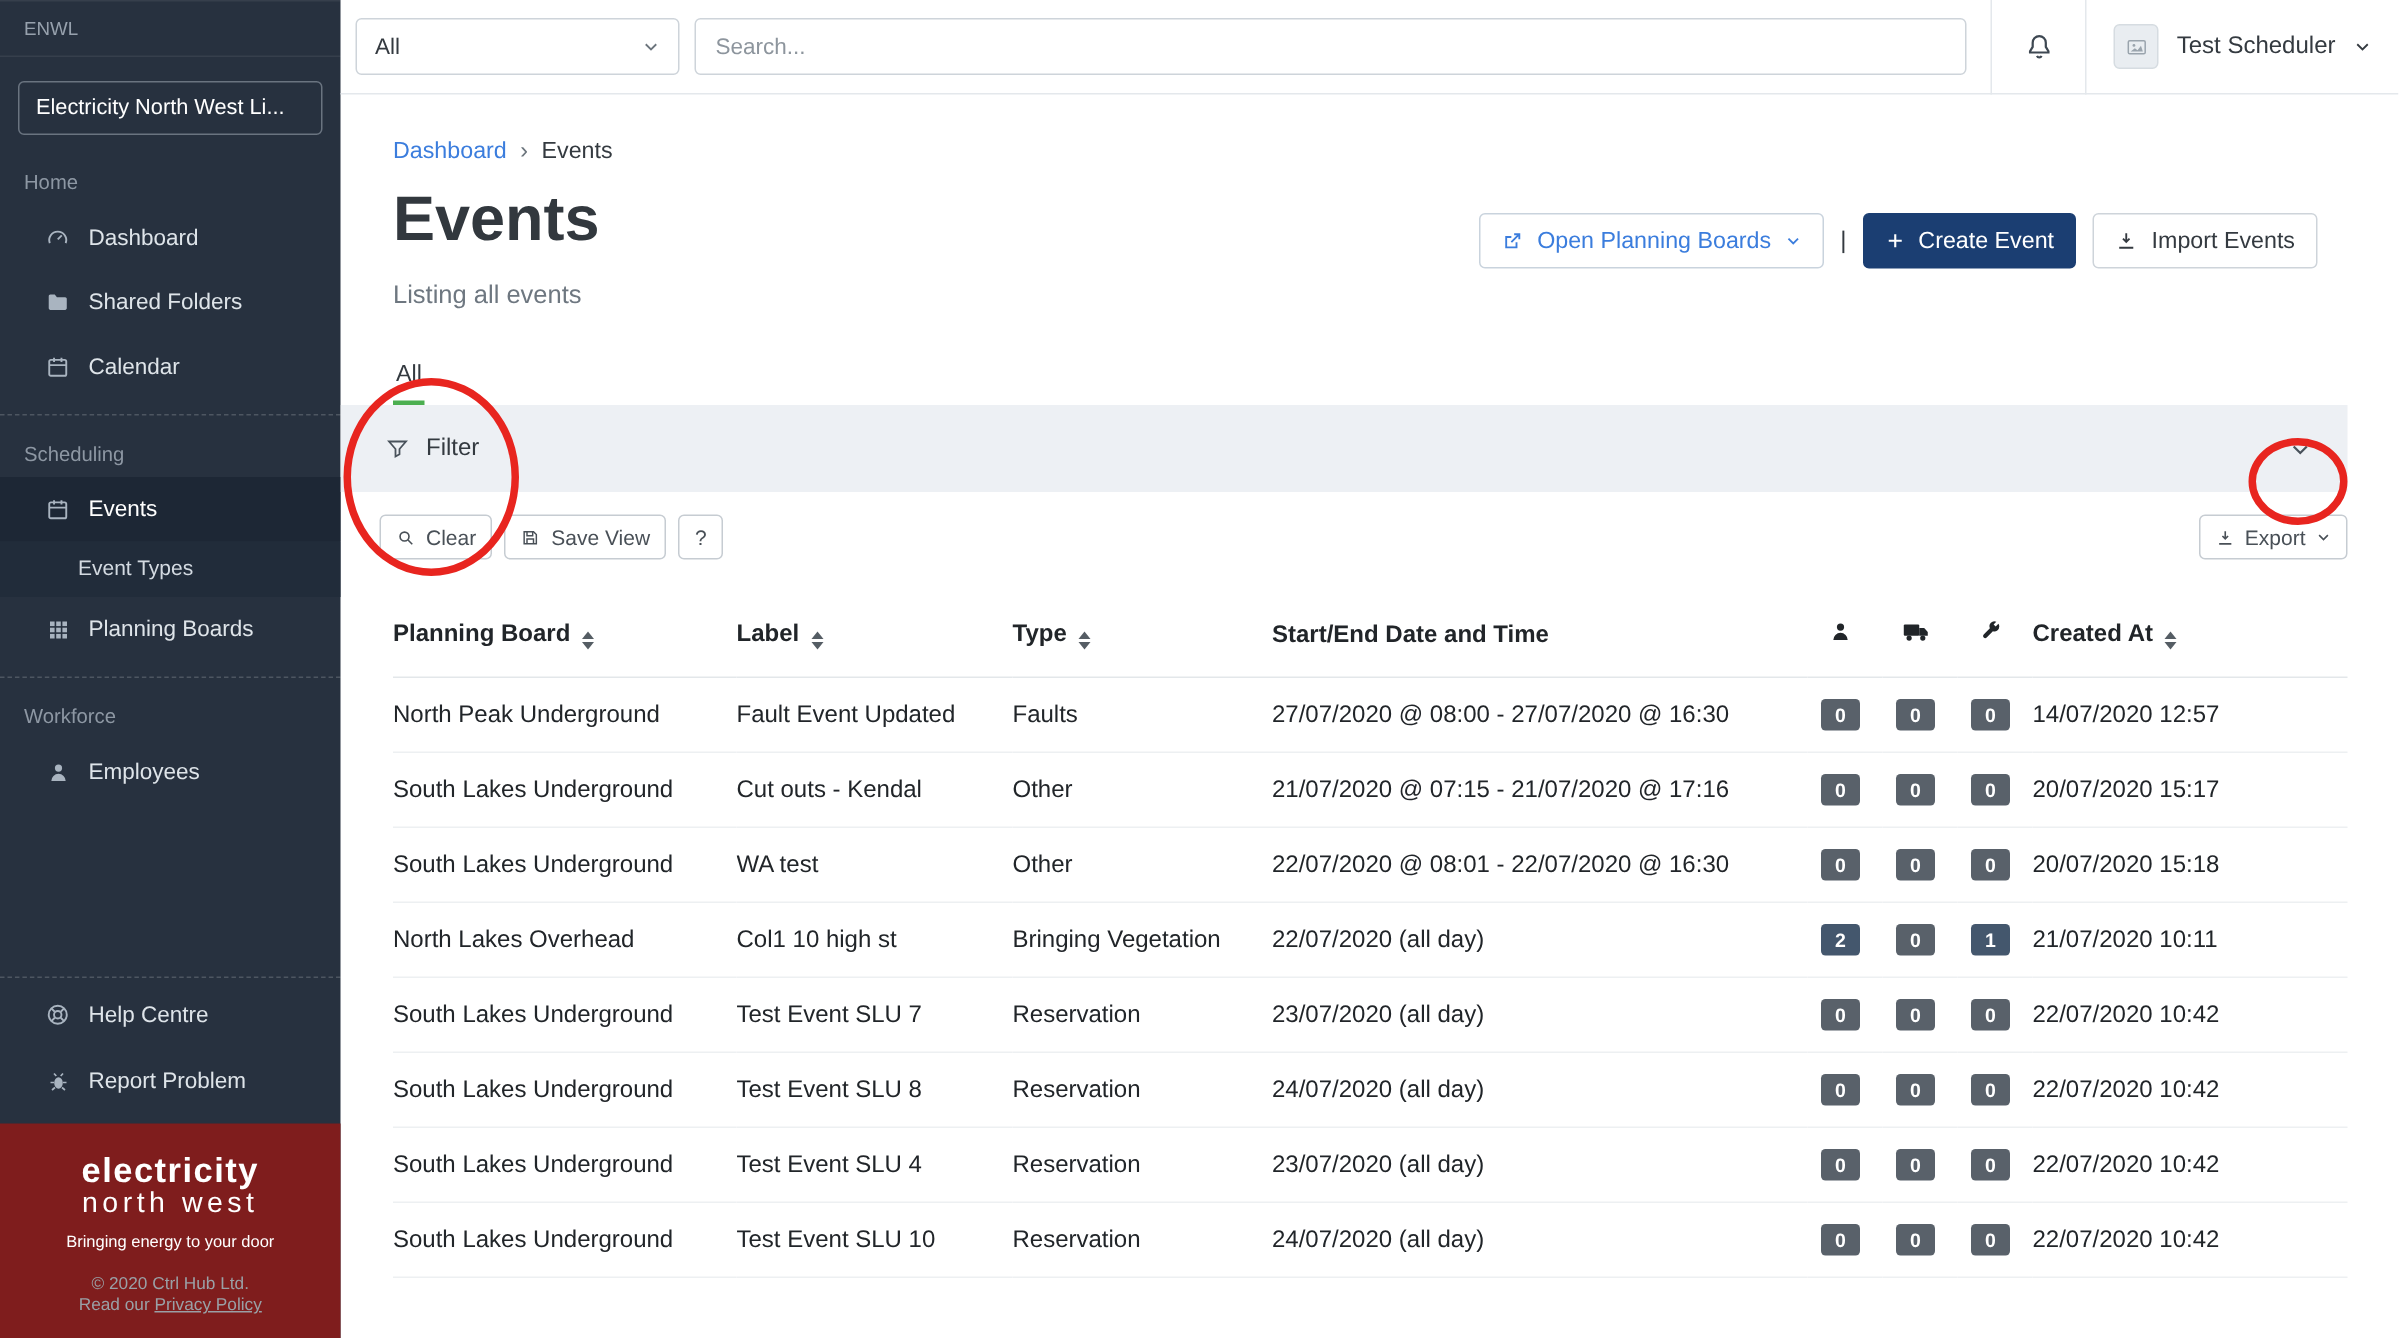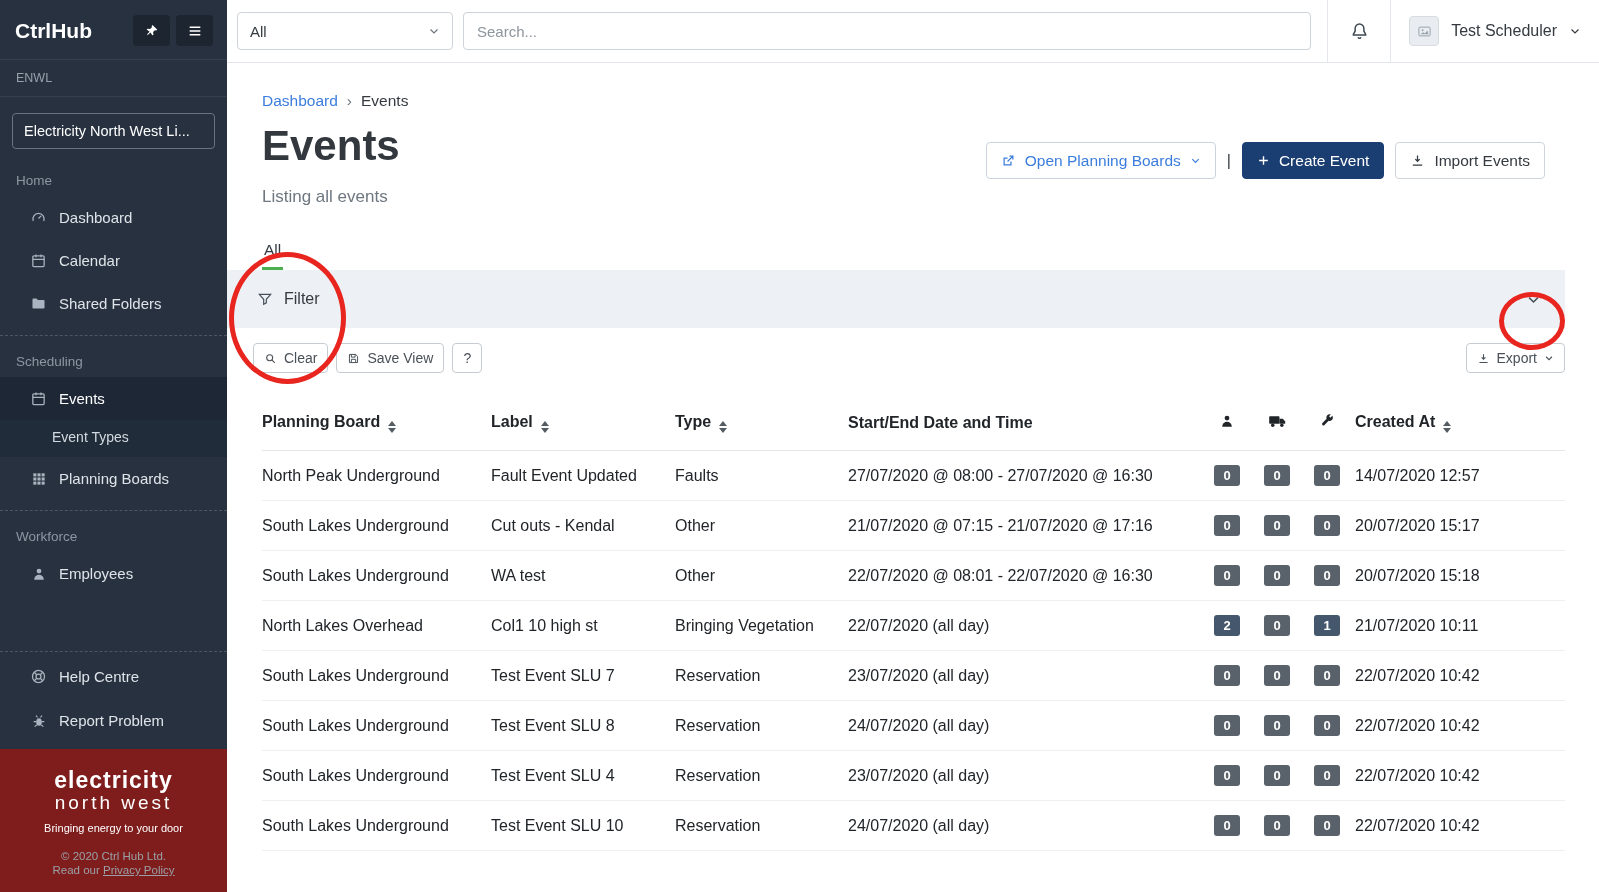--- a/index.html
+++ b/index.html
@@ -95,25 +95,6 @@
 <div class="app">
 
   <aside class="sidebar">
-    <div class="brand-row">
-      <span class="brand">CtrlHub</span>
-      <span class="brand-btns">
-        <button class="icon-btn">
-          <span>
-              <svg width="15" height="15" viewBox="0 0 24 24" fill="currentColor">
-                <path d="M13.5 3l7.5 7.5-1.4 1.4-2.2-.4-2.9 2.9.6 4.1-1.4 1.4-3.4-4.8-4.2 4.2-1.2-1.2 4.2-4.2-4.8-3.4 1.4-1.4 4.1.6 2.9-2.9-.4-2.2z"></path>
-              </svg>
-            </span>
-        </button>
-        <button class="icon-btn">
-          <span>
-              <svg width="16" height="16" viewBox="0 0 24 24" fill="none" stroke="currentColor" stroke-width="2.2">
-                <path d="M4 6.5h16M4 12h16M4 17.5h16"></path>
-              </svg>
-            </span>
-        </button>
-      </span>
-    </div>
 
     <div class="org-code">ENWL</div>
 

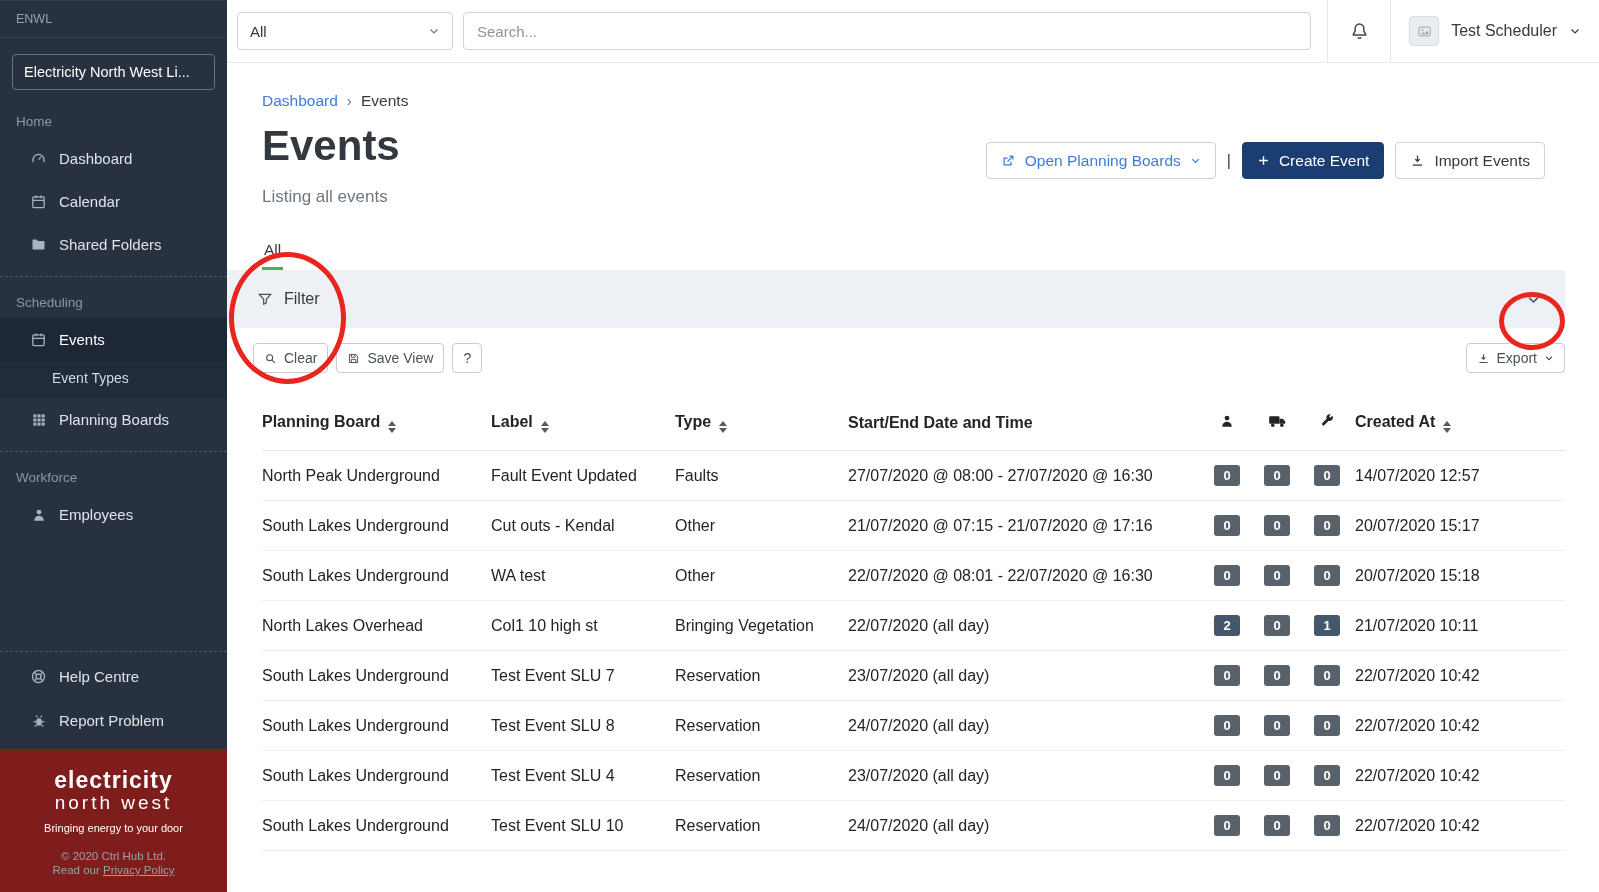--- a/index.html
+++ b/index.html
@@ -113,20 +113,20 @@
       </div>
       <div class="side-item">
         <span class="si">
+            <svg width="17" height="17" viewBox="0 0 24 24" fill="currentColor">
+              <path d="M3.5 6.3c0-.8.7-1.5 1.5-1.5h4.2l2 2.4H19c.8 0 1.5.7 1.5 1.5v9c0 .8-.7 1.5-1.5 1.5H5c-.8 0-1.5-.7-1.5-1.5z"></path>
+            </svg>
+          </span>
+        <span>Shared Folders</span>
+      </div>
+      <div class="side-item">
+        <span class="si">
             <svg width="17" height="17" viewBox="0 0 24 24" fill="none" stroke="currentColor" stroke-width="1.8">
               <rect x="4" y="5.5" width="16" height="15" rx="1.5"></rect>
               <path d="M4 10.5h16M8.5 3.5v4M15.5 3.5v4"></path>
             </svg>
           </span>
         <span>Calendar</span>
-      </div>
-      <div class="side-item">
-        <span class="si">
-            <svg width="17" height="17" viewBox="0 0 24 24" fill="currentColor">
-              <path d="M3.5 6.3c0-.8.7-1.5 1.5-1.5h4.2l2 2.4H19c.8 0 1.5.7 1.5 1.5v9c0 .8-.7 1.5-1.5 1.5H5c-.8 0-1.5-.7-1.5-1.5z"></path>
-            </svg>
-          </span>
-        <span>Shared Folders</span>
       </div>
 
       <div class="dashed-top"></div>

